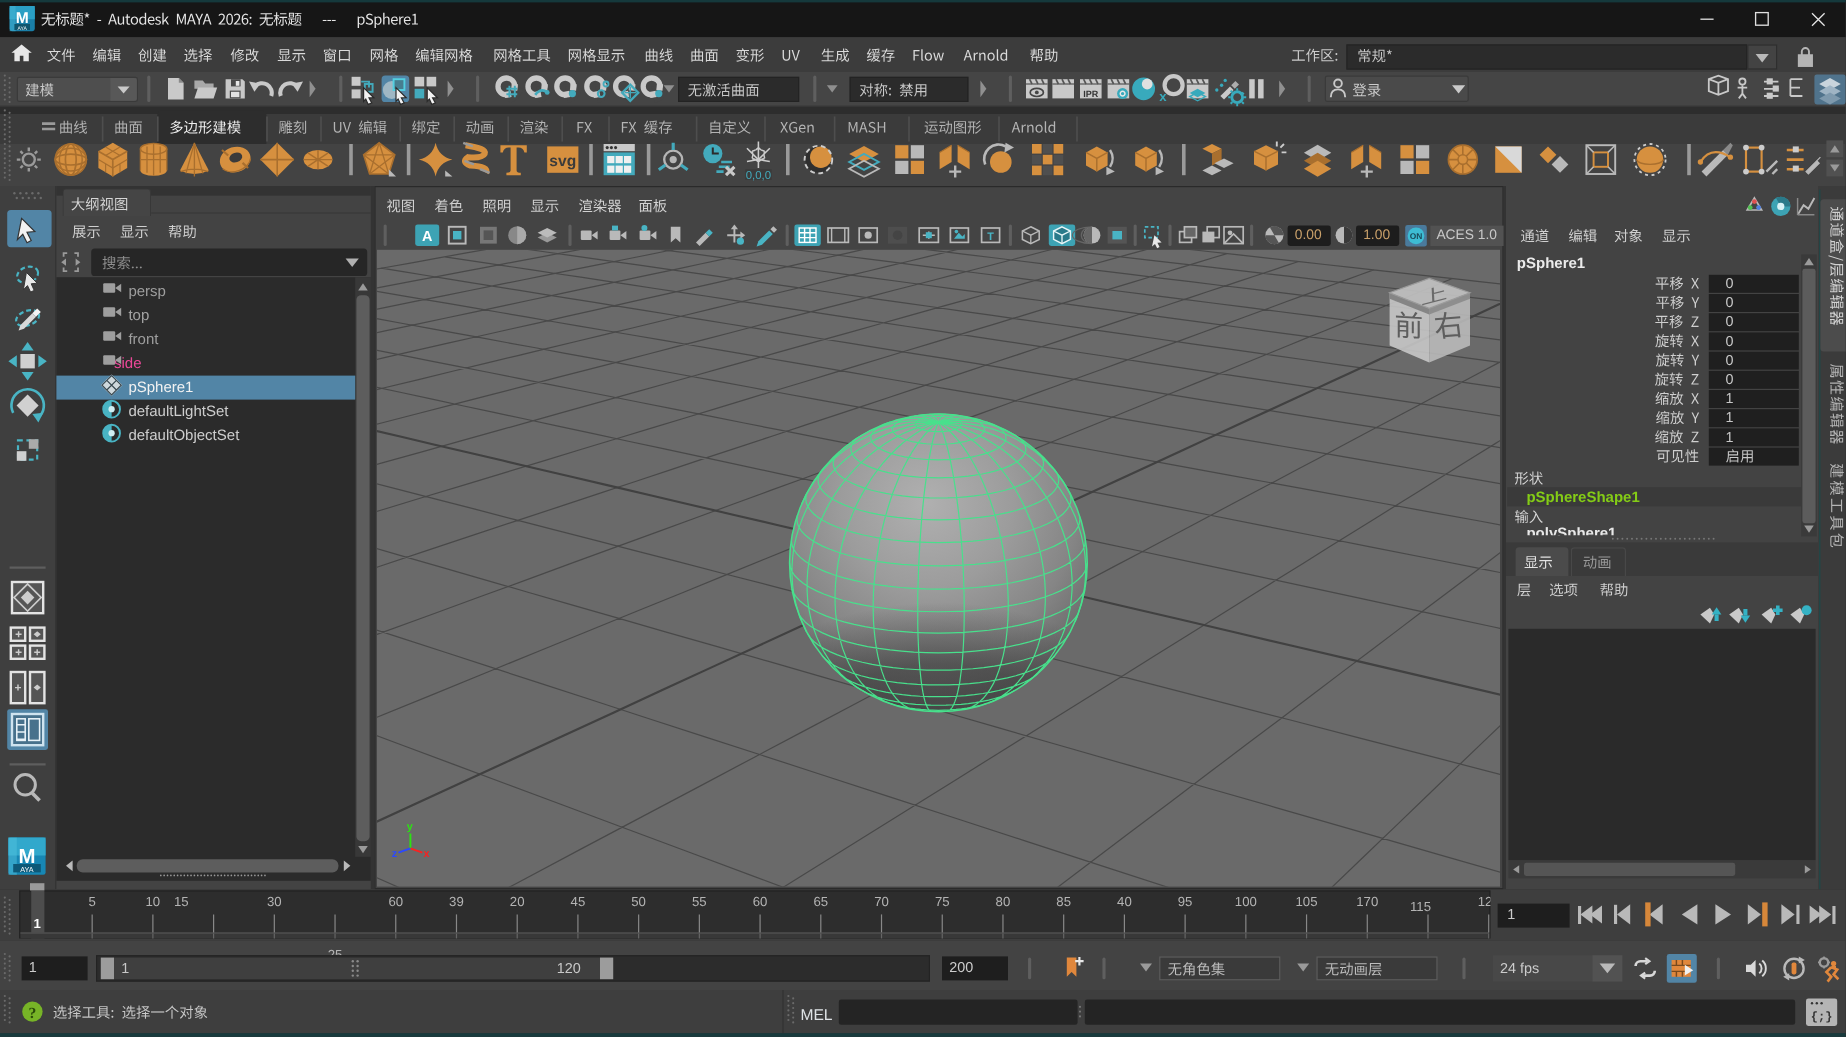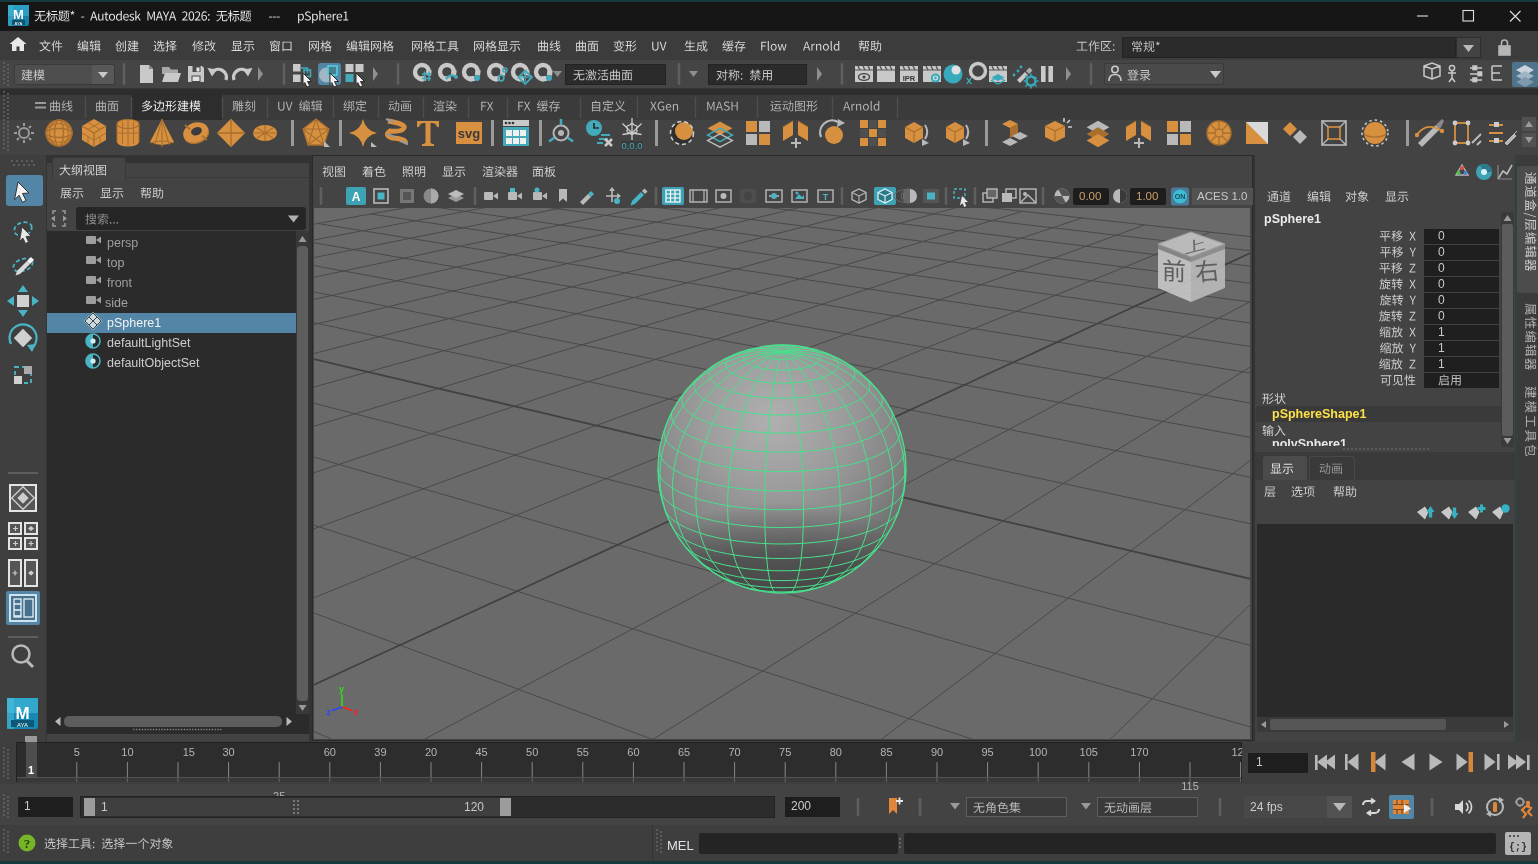--- a/index.html
+++ b/index.html
@@ -37,7 +37,7 @@
 <div style="left:107px;top:236px;font:normal 12.5px 'Liberation Sans',sans-serif;color:#9e9e9e;letter-spacing:0;white-space:pre">persp</div>
 <div style="left:107px;top:256px;font:normal 12.5px 'Liberation Sans',sans-serif;color:#a3a3a3;letter-spacing:0;white-space:pre">top</div>
 <div style="left:107px;top:276px;font:normal 12.5px 'Liberation Sans',sans-serif;color:#9e9e9e;letter-spacing:0;white-space:pre">front</div>
-<div style="left:105px;top:296px;font:normal 12.5px 'Liberation Sans',sans-serif;color:#a3a3a3;letter-spacing:0;white-space:pre">side</div>
+<div style="left:95px;top:296px;font:normal 12.5px 'Liberation Sans',sans-serif;color:#ec4899;letter-spacing:0;white-space:pre">side</div>
 <div style="left:107px;top:316px;font:normal 12.5px 'Liberation Sans',sans-serif;color:#f2f2f2;letter-spacing:0;white-space:pre">pSphere1</div>
 <div style="left:107px;top:336px;font:normal 12.5px 'Liberation Sans',sans-serif;color:#cdcdcd;letter-spacing:0;white-space:pre">defaultLightSet</div>
 <div style="left:107px;top:356px;font:normal 12.5px 'Liberation Sans',sans-serif;color:#cdcdcd;letter-spacing:0;white-space:pre">defaultObjectSet</div>

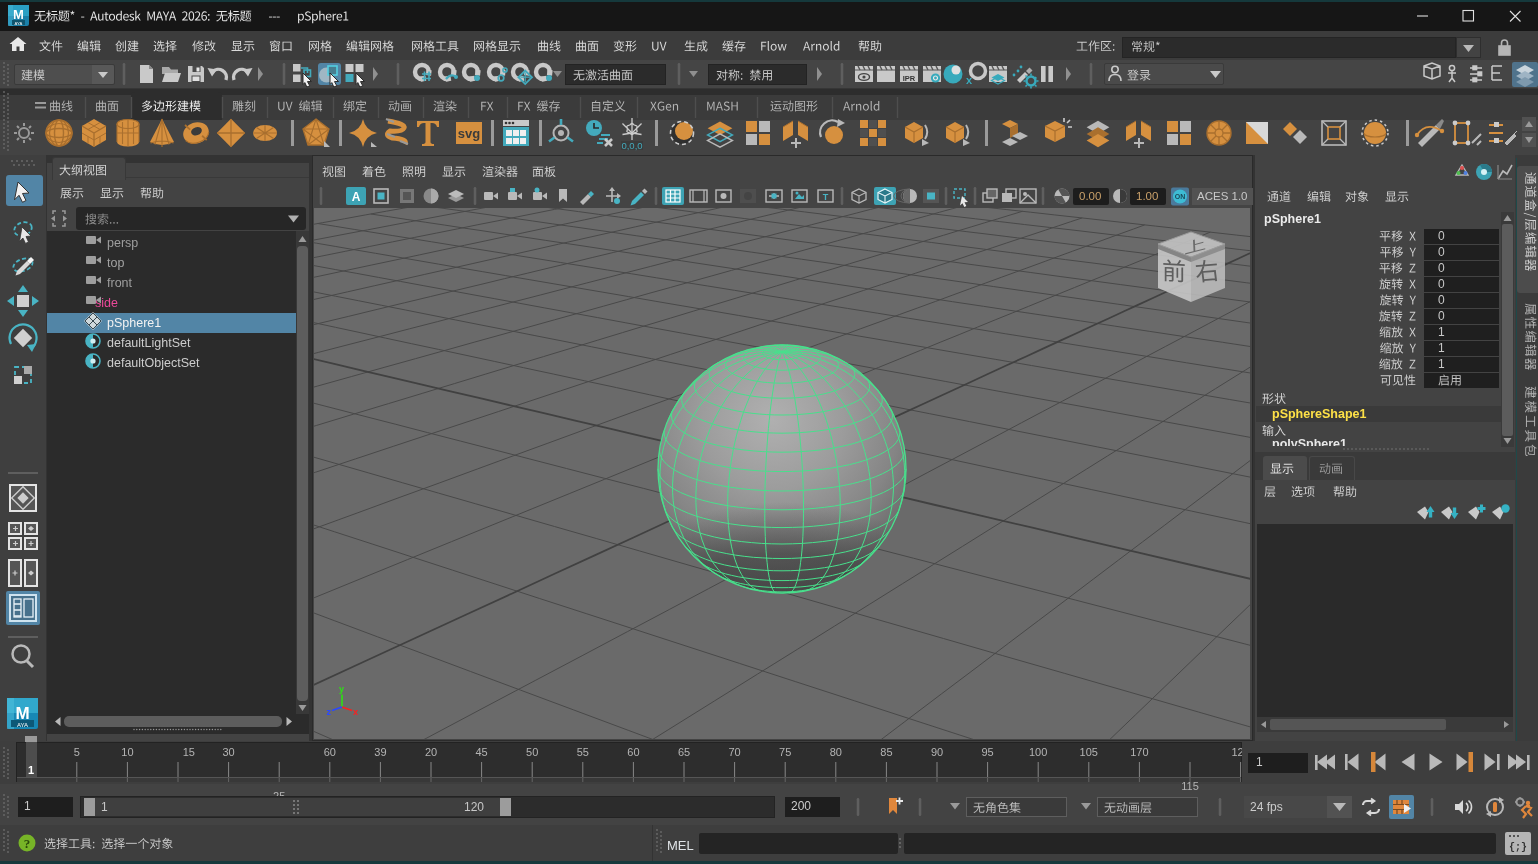--- a/index.html
+++ b/index.html
@@ -75,7 +75,7 @@
 <div style="left:1438px;top:357px;font:normal 12px 'Liberation Sans',sans-serif;color:#c8c8c8;letter-spacing:0;white-space:pre">1</div>
 <div style="left:1424px;top:372.5px;width:75px;height:15px;background:#1f1f1f"></div>
 <div style="left:1256px;top:405.5px;width:245px;height:16px;background:#3a3a3a"></div>
-<div style="left:1272px;top:407px;font:bold 12.5px 'Liberation Sans',sans-serif;color:#fde047;letter-spacing:0;white-space:pre">pSphereShape1</div>
+<div style="left:1272px;top:407px;font:bold 12.5px 'Liberation Sans',sans-serif;color:#84cc16;letter-spacing:0;white-space:pre">pSphereShape1</div>
 <div style="left:1272px;top:437px;width:160px;height:8.5px;overflow:hidden;font:bold 12.5px 'Liberation Sans';color:#e8e8e8">polySphere1</div>
 <div style="left:1501px;top:212px;width:13px;height:235px;background:#3a3a3a"></div>
 <div style="left:1502px;top:224px;width:11px;height:212px;background:#5c5c5c;border-radius:2px"></div>

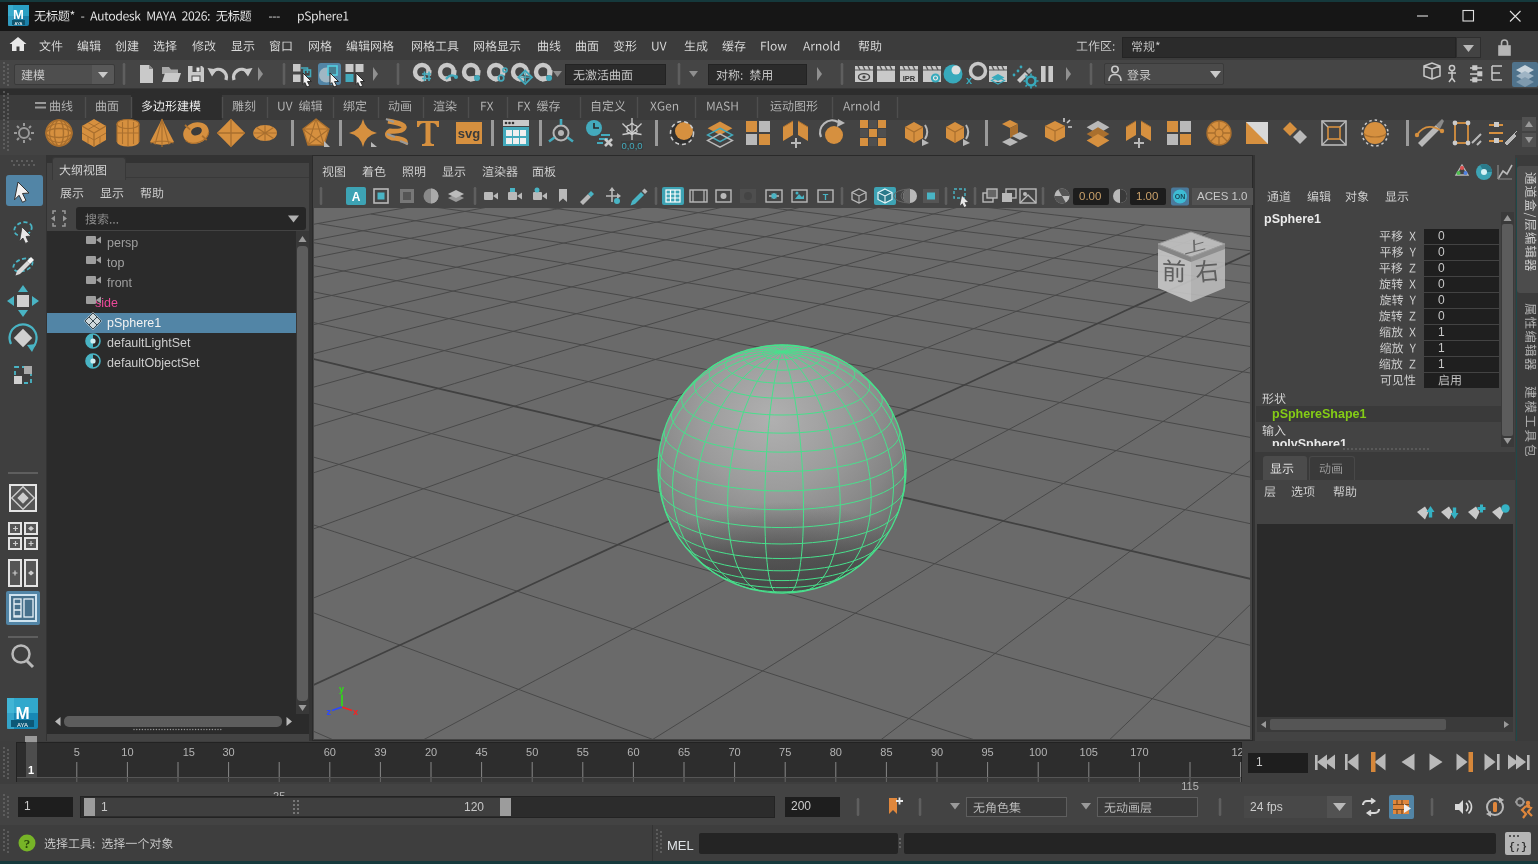--- a/index.html
+++ b/index.html
@@ -94,7 +94,7 @@
 <div style="left:28px;top:764px;font:bold 11px 'Liberation Sans',sans-serif;color:#ffffff;letter-spacing:0;white-space:pre">1</div>
 <div style="left:76.8px;top:746px;width:30px;margin-left:-15px;text-align:center;font:11px 'Liberation Sans';color:#b4b4b4">5</div>
 <div style="left:127.4px;top:746px;width:30px;margin-left:-15px;text-align:center;font:11px 'Liberation Sans';color:#b4b4b4">10</div>
-<div style="left:180px;top:746px;width:30px;margin-left:-15px;text-align:right;font:11px 'Liberation Sans';color:#b4b4b4">15</div>
+<div style="left:160px;top:746px;width:30px;margin-left:-15px;text-align:left;font:11px 'Liberation Sans';color:#b4b4b4">15</div>
 <div style="left:228.6px;top:746px;width:30px;margin-left:-15px;text-align:center;font:11px 'Liberation Sans';color:#b4b4b4">30</div>
 <div style="left:279.2px;top:790px;width:30px;margin-left:-15px;text-align:center;font:11px 'Liberation Sans';color:#b4b4b4">25</div>
 <div style="left:329.8px;top:746px;width:30px;margin-left:-15px;text-align:center;font:11px 'Liberation Sans';color:#b4b4b4">60</div>

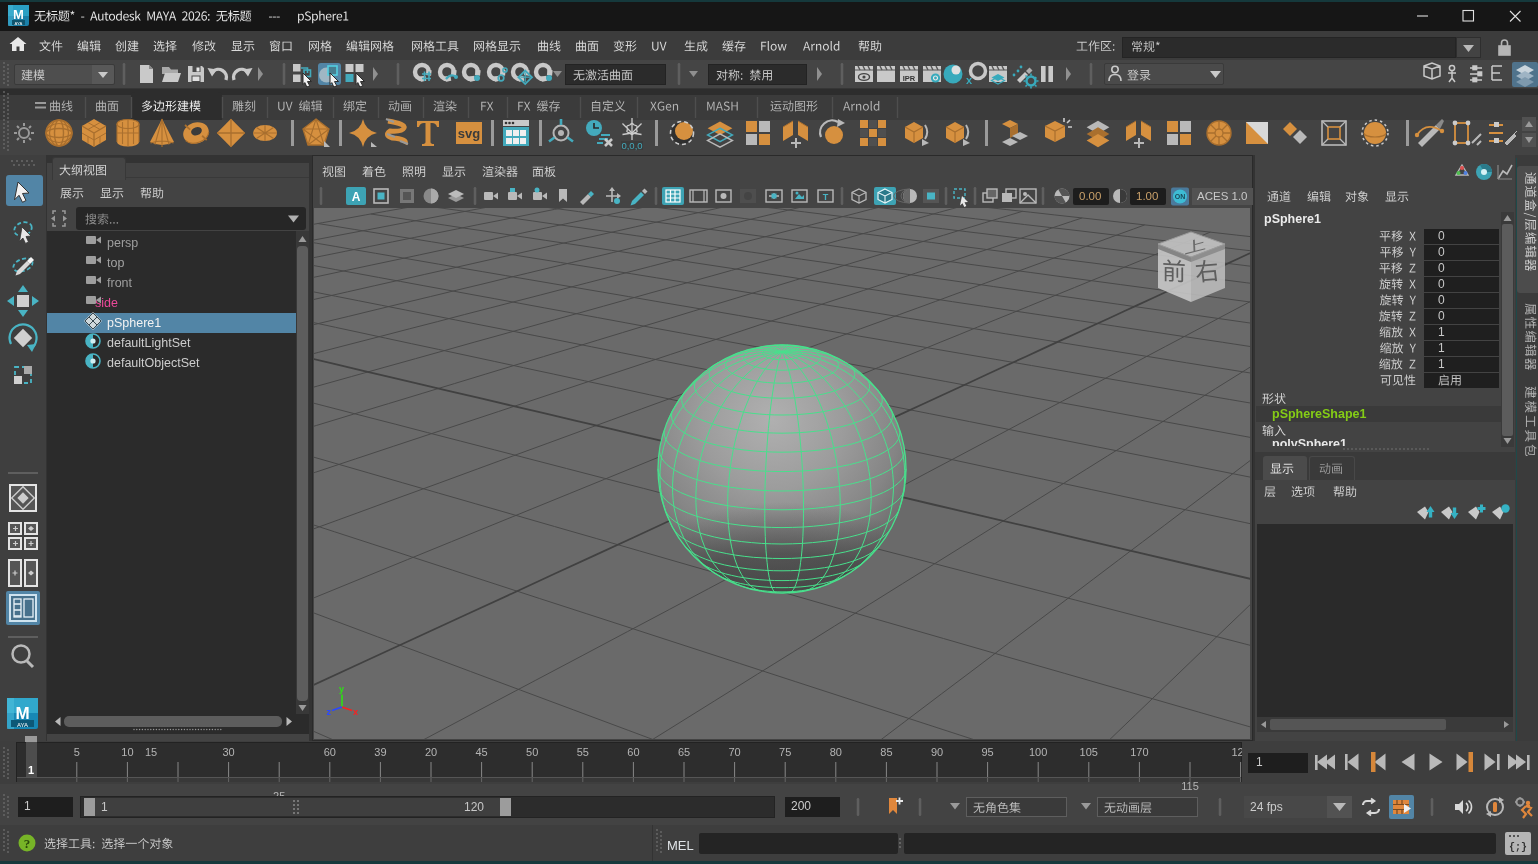--- a/index.html
+++ b/index.html
@@ -109,7 +109,7 @@
 <div style="left:785.2px;top:746px;width:30px;margin-left:-15px;text-align:center;font:11px 'Liberation Sans';color:#b4b4b4">75</div>
 <div style="left:835.8px;top:746px;width:30px;margin-left:-15px;text-align:center;font:11px 'Liberation Sans';color:#b4b4b4">80</div>
 <div style="left:886.4px;top:746px;width:30px;margin-left:-15px;text-align:center;font:11px 'Liberation Sans';color:#b4b4b4">85</div>
-<div style="left:937px;top:746px;width:30px;margin-left:-15px;text-align:center;font:11px 'Liberation Sans';color:#b4b4b4">90</div>
+<div style="left:937px;top:746px;width:30px;margin-left:-15px;text-align:center;font:11px 'Liberation Sans';color:#b4b4b4">40</div>
 <div style="left:987.6px;top:746px;width:30px;margin-left:-15px;text-align:center;font:11px 'Liberation Sans';color:#b4b4b4">95</div>
 <div style="left:1038.2px;top:746px;width:30px;margin-left:-15px;text-align:center;font:11px 'Liberation Sans';color:#b4b4b4">100</div>
 <div style="left:1088.8px;top:746px;width:30px;margin-left:-15px;text-align:center;font:11px 'Liberation Sans';color:#b4b4b4">105</div>

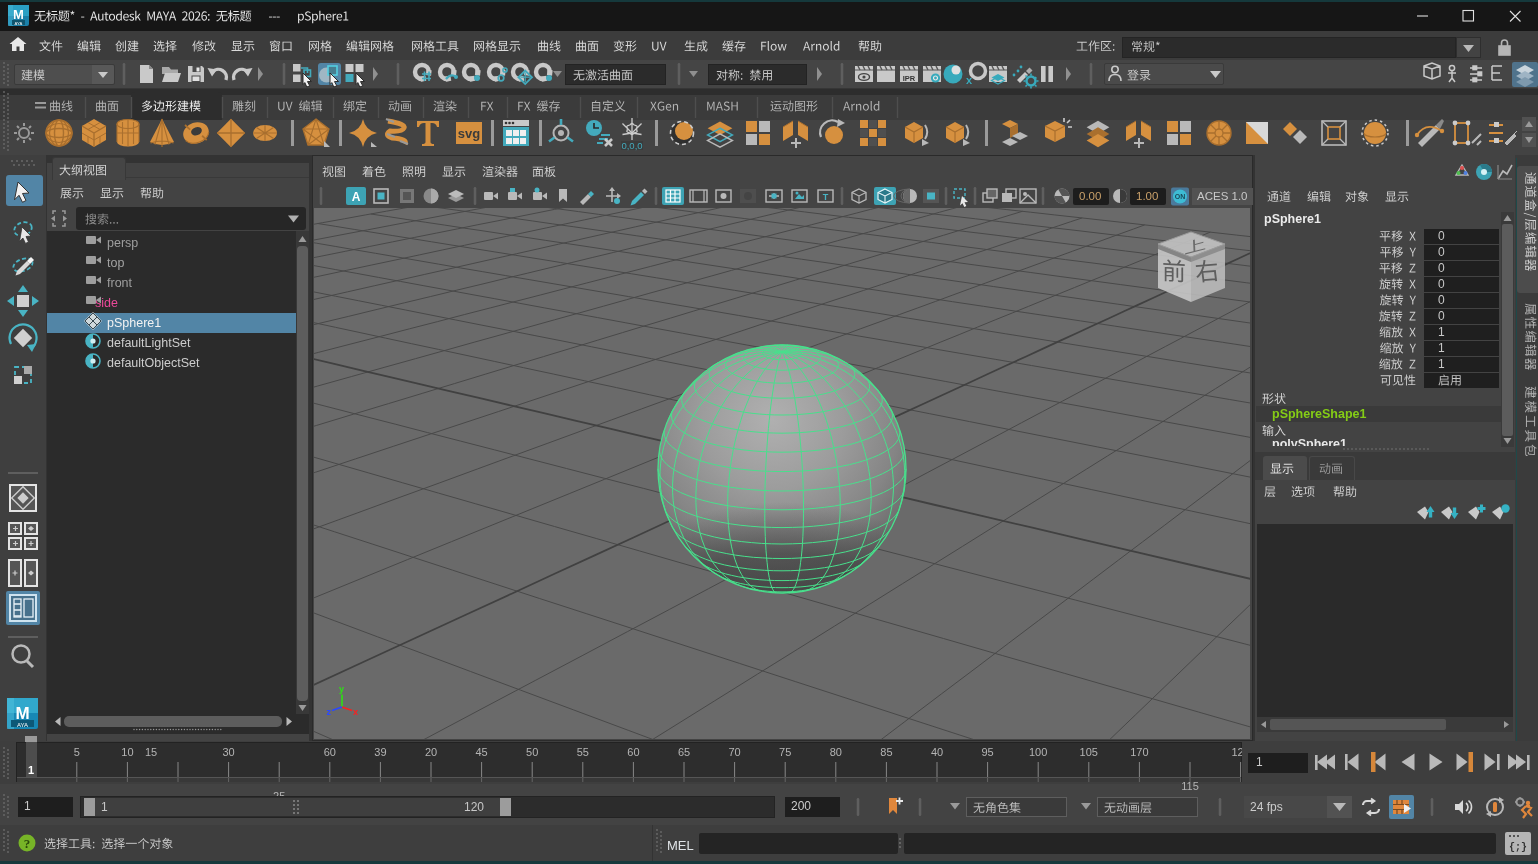--- a/index.html
+++ b/index.html
@@ -114,7 +114,7 @@
 <div style="left:1038.2px;top:746px;width:30px;margin-left:-15px;text-align:center;font:11px 'Liberation Sans';color:#b4b4b4">100</div>
 <div style="left:1088.8px;top:746px;width:30px;margin-left:-15px;text-align:center;font:11px 'Liberation Sans';color:#b4b4b4">105</div>
 <div style="left:1139.4px;top:746px;width:30px;margin-left:-15px;text-align:center;font:11px 'Liberation Sans';color:#b4b4b4">170</div>
-<div style="left:1190px;top:780px;width:30px;margin-left:-15px;text-align:center;font:11px 'Liberation Sans';color:#b4b4b4">115</div>
+<div style="left:1190px;top:750px;width:30px;margin-left:-15px;font:11px 'Liberation Sans';color:#b4b4b4">115</div>
 <div style="left:1240.6px;top:746px;width:16.4px;margin-left:-15px;overflow:hidden;font:11px 'Liberation Sans';color:#b4b4b4"><span style="position:static;display:inline-block;width:30px;text-align:center">120</span></div>
 <div style="left:17px;top:777px;width:1224px;height:5px;background:#383838;border-top:1px solid #555"></div>
 <div style="left:1248px;top:753px;width:60px;height:20px;background:#1e1e1e"></div>

